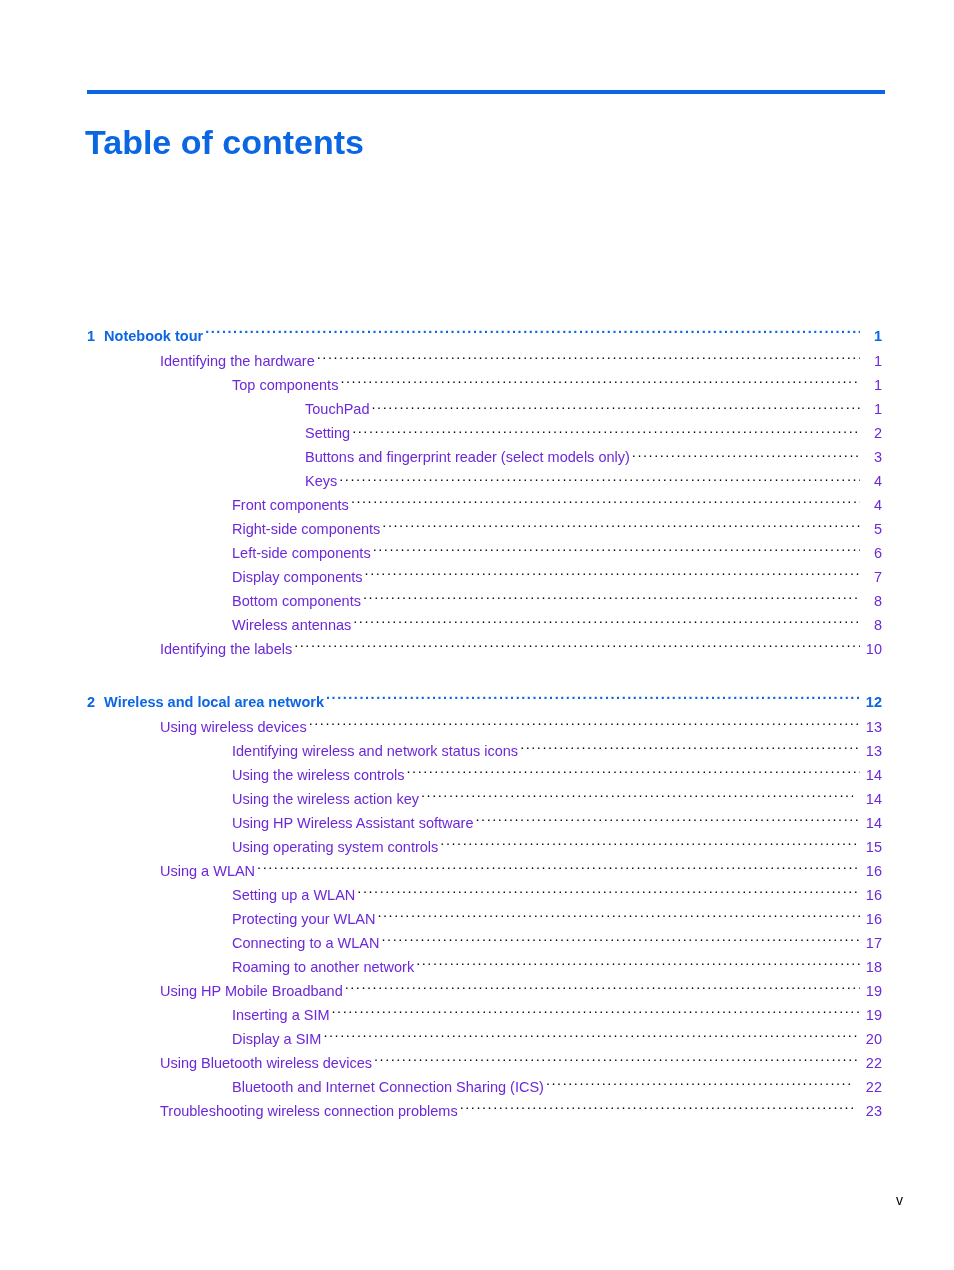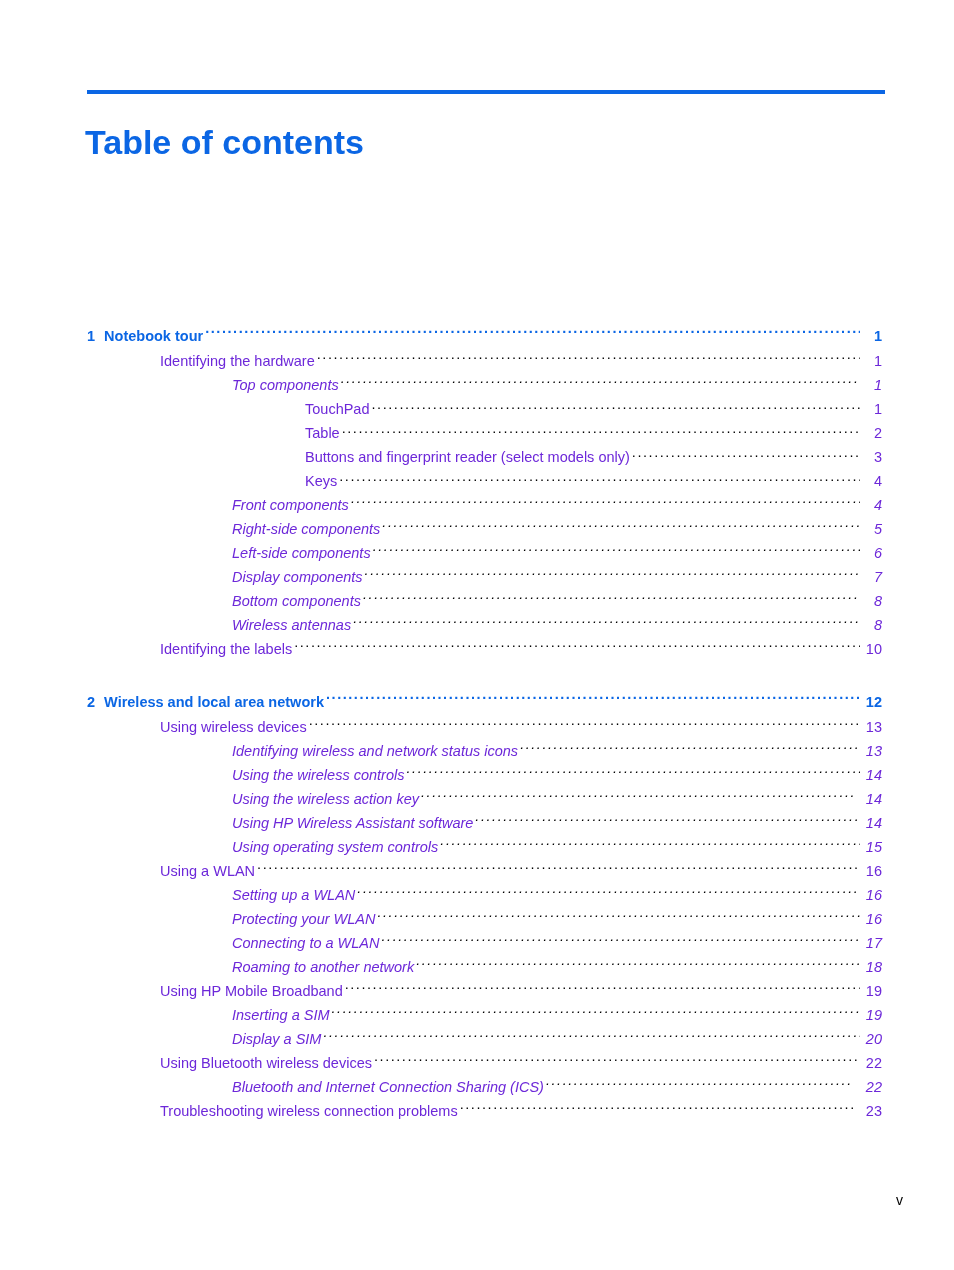--- a/index.html
+++ b/index.html
@@ -103,7 +103,7 @@
   
   .lvl0 { padding-left: 0px; }
   .lvl1 { padding-left: 73px; }
-  .lvl2 { padding-left: 145px; font-style: italic; }
+  .lvl2 { padding-left: 145px; }
   .lvl3 { padding-left: 218px; align-items: center; }
 
   

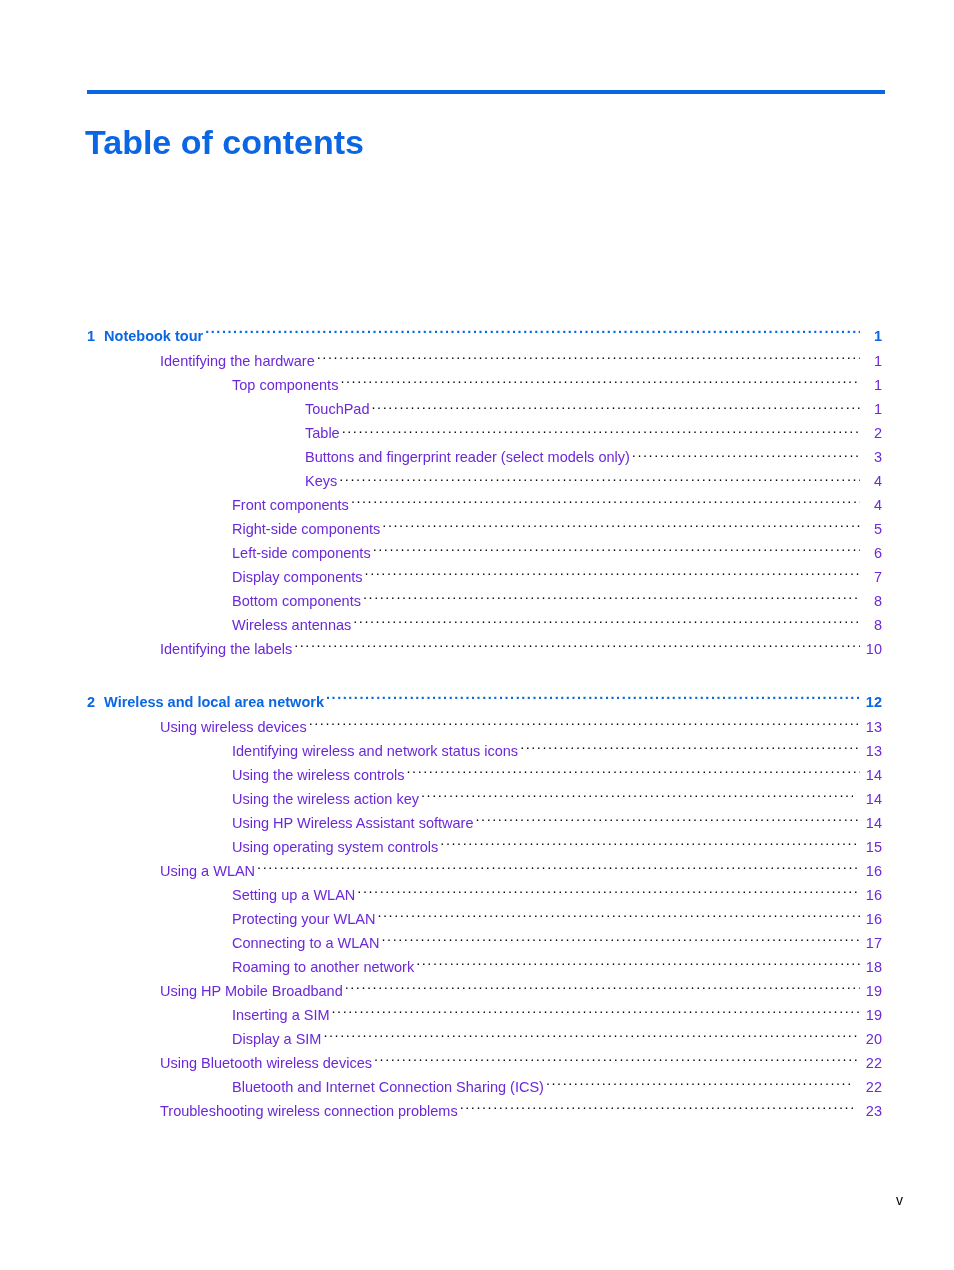--- a/index.html
+++ b/index.html
@@ -152,7 +152,7 @@
         <span class="pagenum">1</span>
       </div>
       <div class="toc-entry lvl3">
-        <span class="label">Table</span>
+        <span class="label">Setting</span>
         <span class="leader"></span>
         <span class="pagenum">2</span>
       </div>

